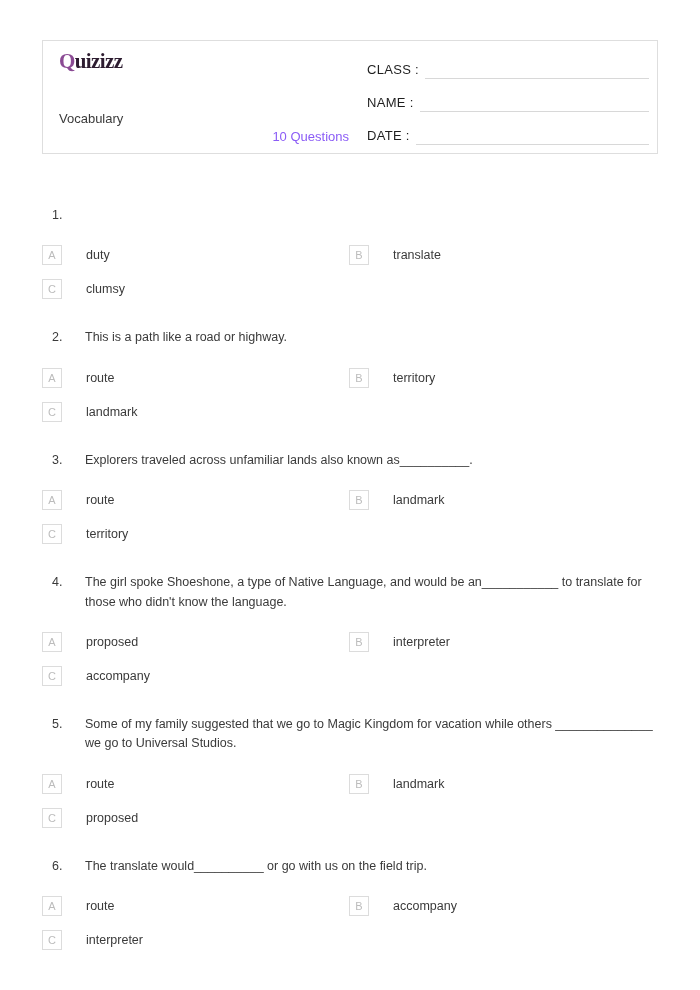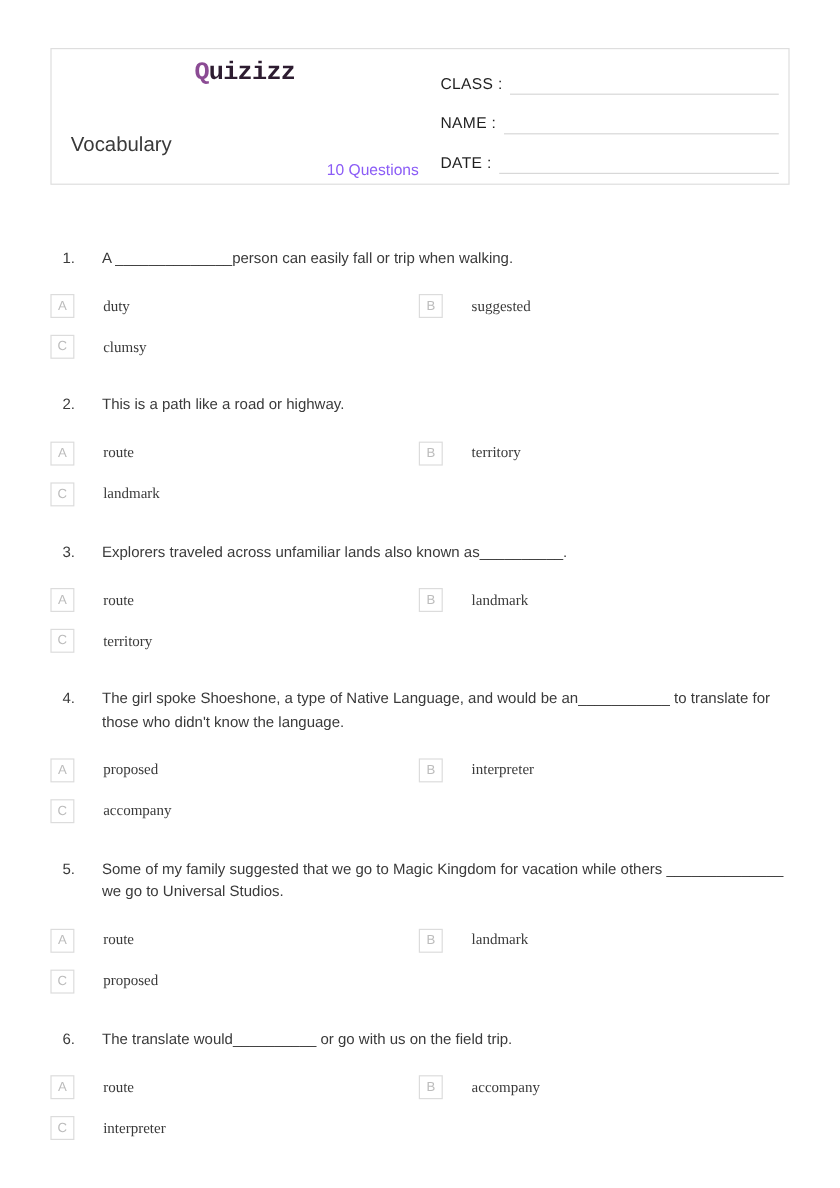--- a/index.html
+++ b/index.html
@@ -34,14 +34,13 @@
     width: 290px;
   }
   .logo {
-    font-family: Liberation Mono, monospace;
+    font-family: Liberation Serif, serif;
     font-size: 21px;
     font-weight: bold;
     letter-spacing: -0.6px;
     line-height: 1;
     color: #2d1c30;
     white-space: nowrap;
-    text-align: center;
   }
   .logo .logo-q {
     color: #8b4b94;

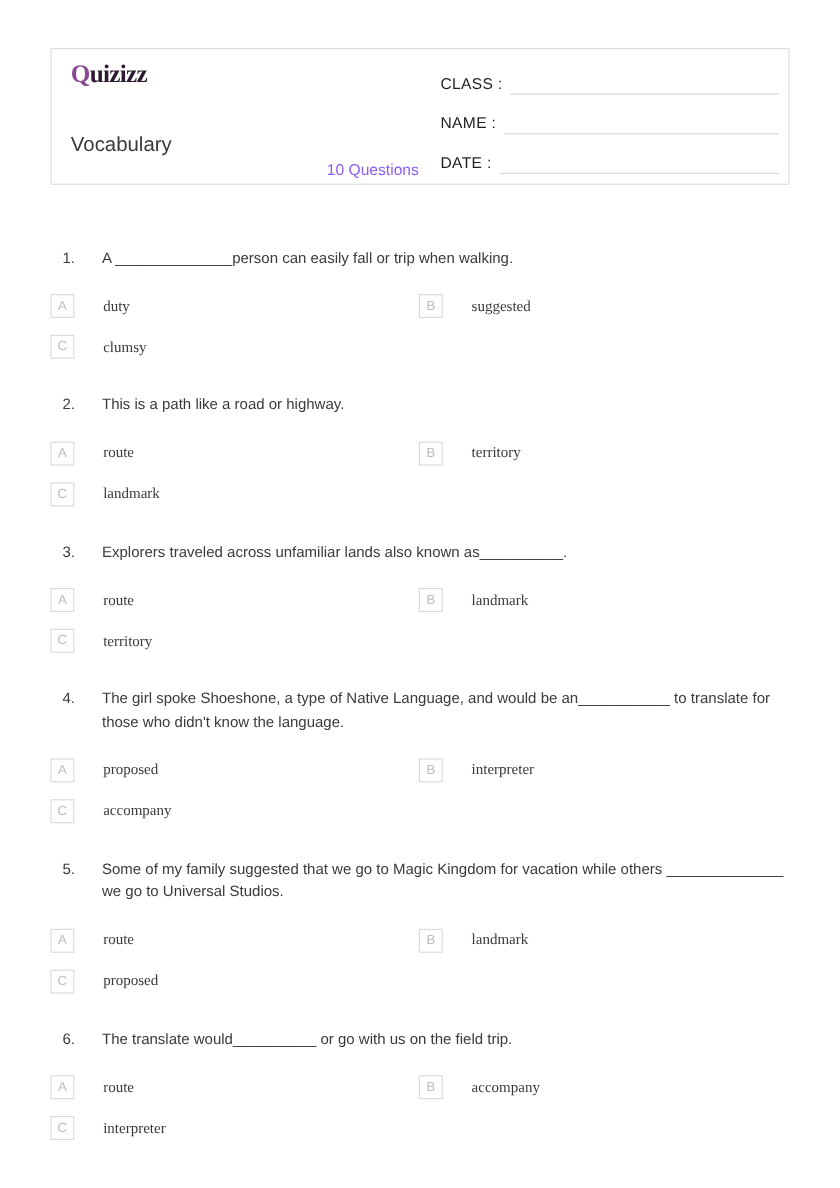--- a/index.html
+++ b/index.html
@@ -47,7 +47,7 @@
   }
   .quiz-title {
     margin-top: 38px;
-    font-size: 17px;
+    font-size: 13px;
     color: #3a3a3a;
     line-height: 1.35;
   }

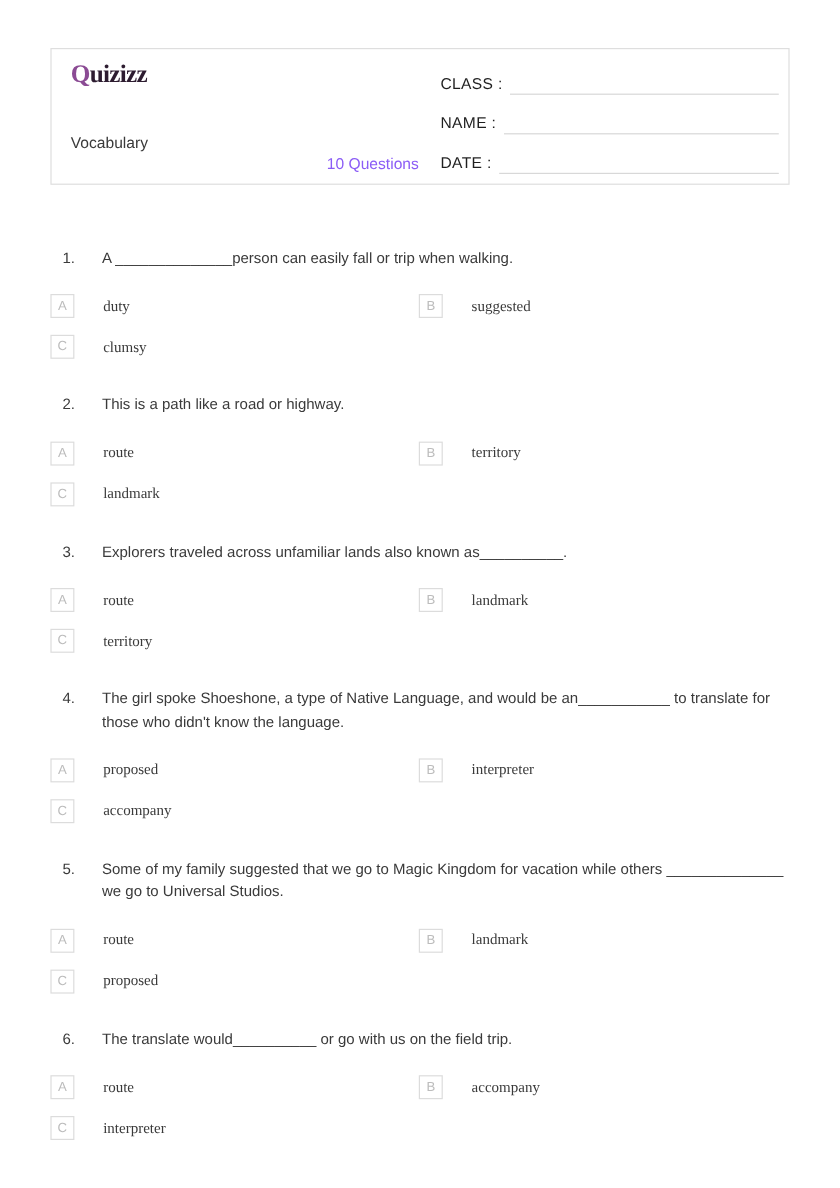--- a/index.html
+++ b/index.html
@@ -181,7 +181,6 @@
   <div class="question-block">
     <div class="q-line">
       <div class="q-num">1.</div>
-      <div class="q-text">A ______________person can easily fall or trip when walking.</div>
     </div>
     <div class="options">
       <div class="option">

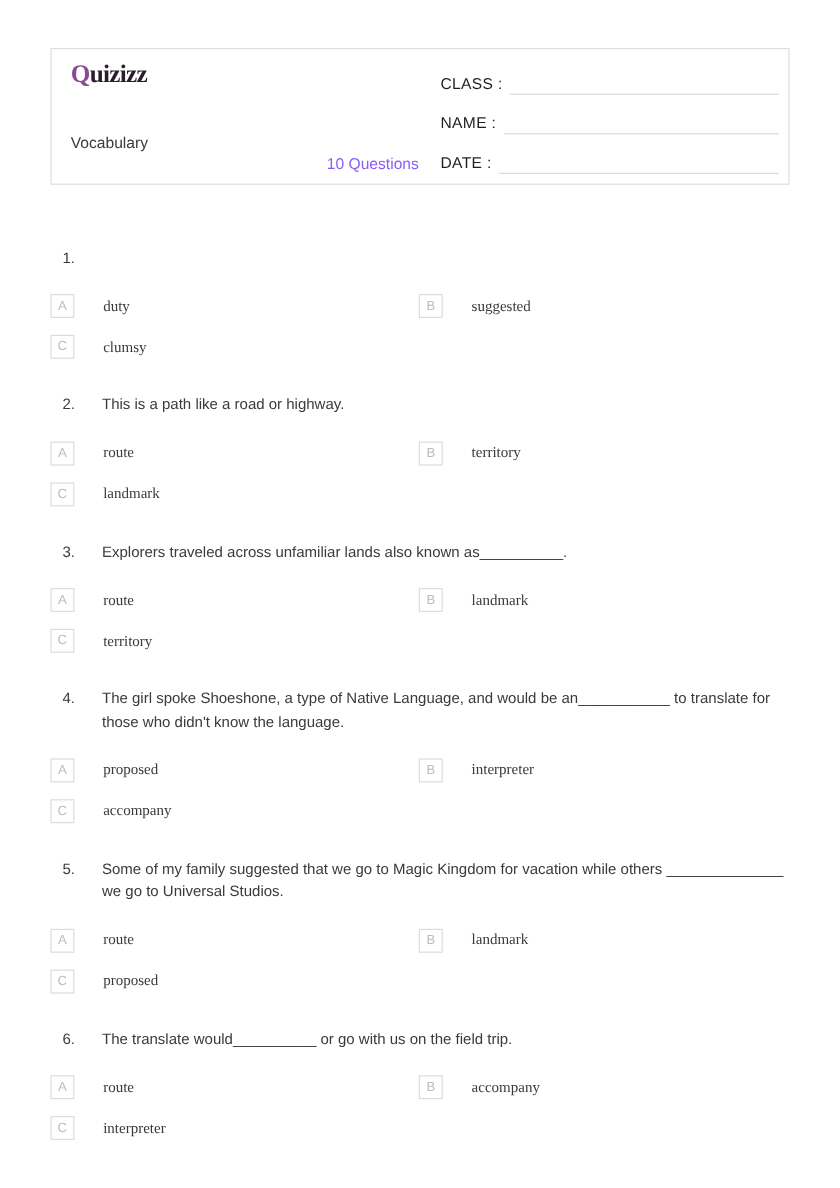--- a/index.html
+++ b/index.html
@@ -145,7 +145,6 @@
     margin-left: 24px;
     font-size: 12.5px;
     color: #3a3a3a;
-    font-family: Liberation Serif, serif;
   }
 </style>
 </head>

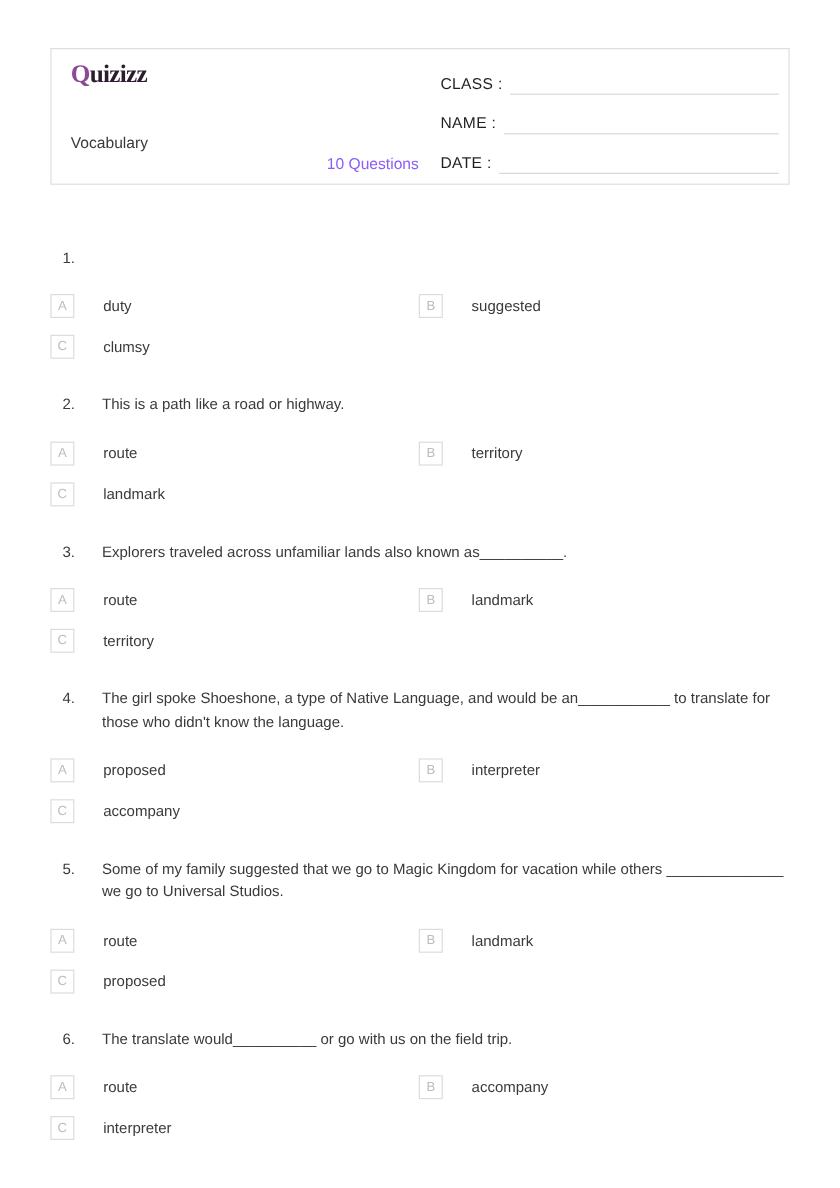--- a/index.html
+++ b/index.html
@@ -188,7 +188,7 @@
       </div>
       <div class="option">
         <span class="opt-letter">B</span>
-        <span class="opt-text">suggested</span>
+        <span class="opt-text">translate</span>
       </div>
       <div class="option">
         <span class="opt-letter">C</span>

